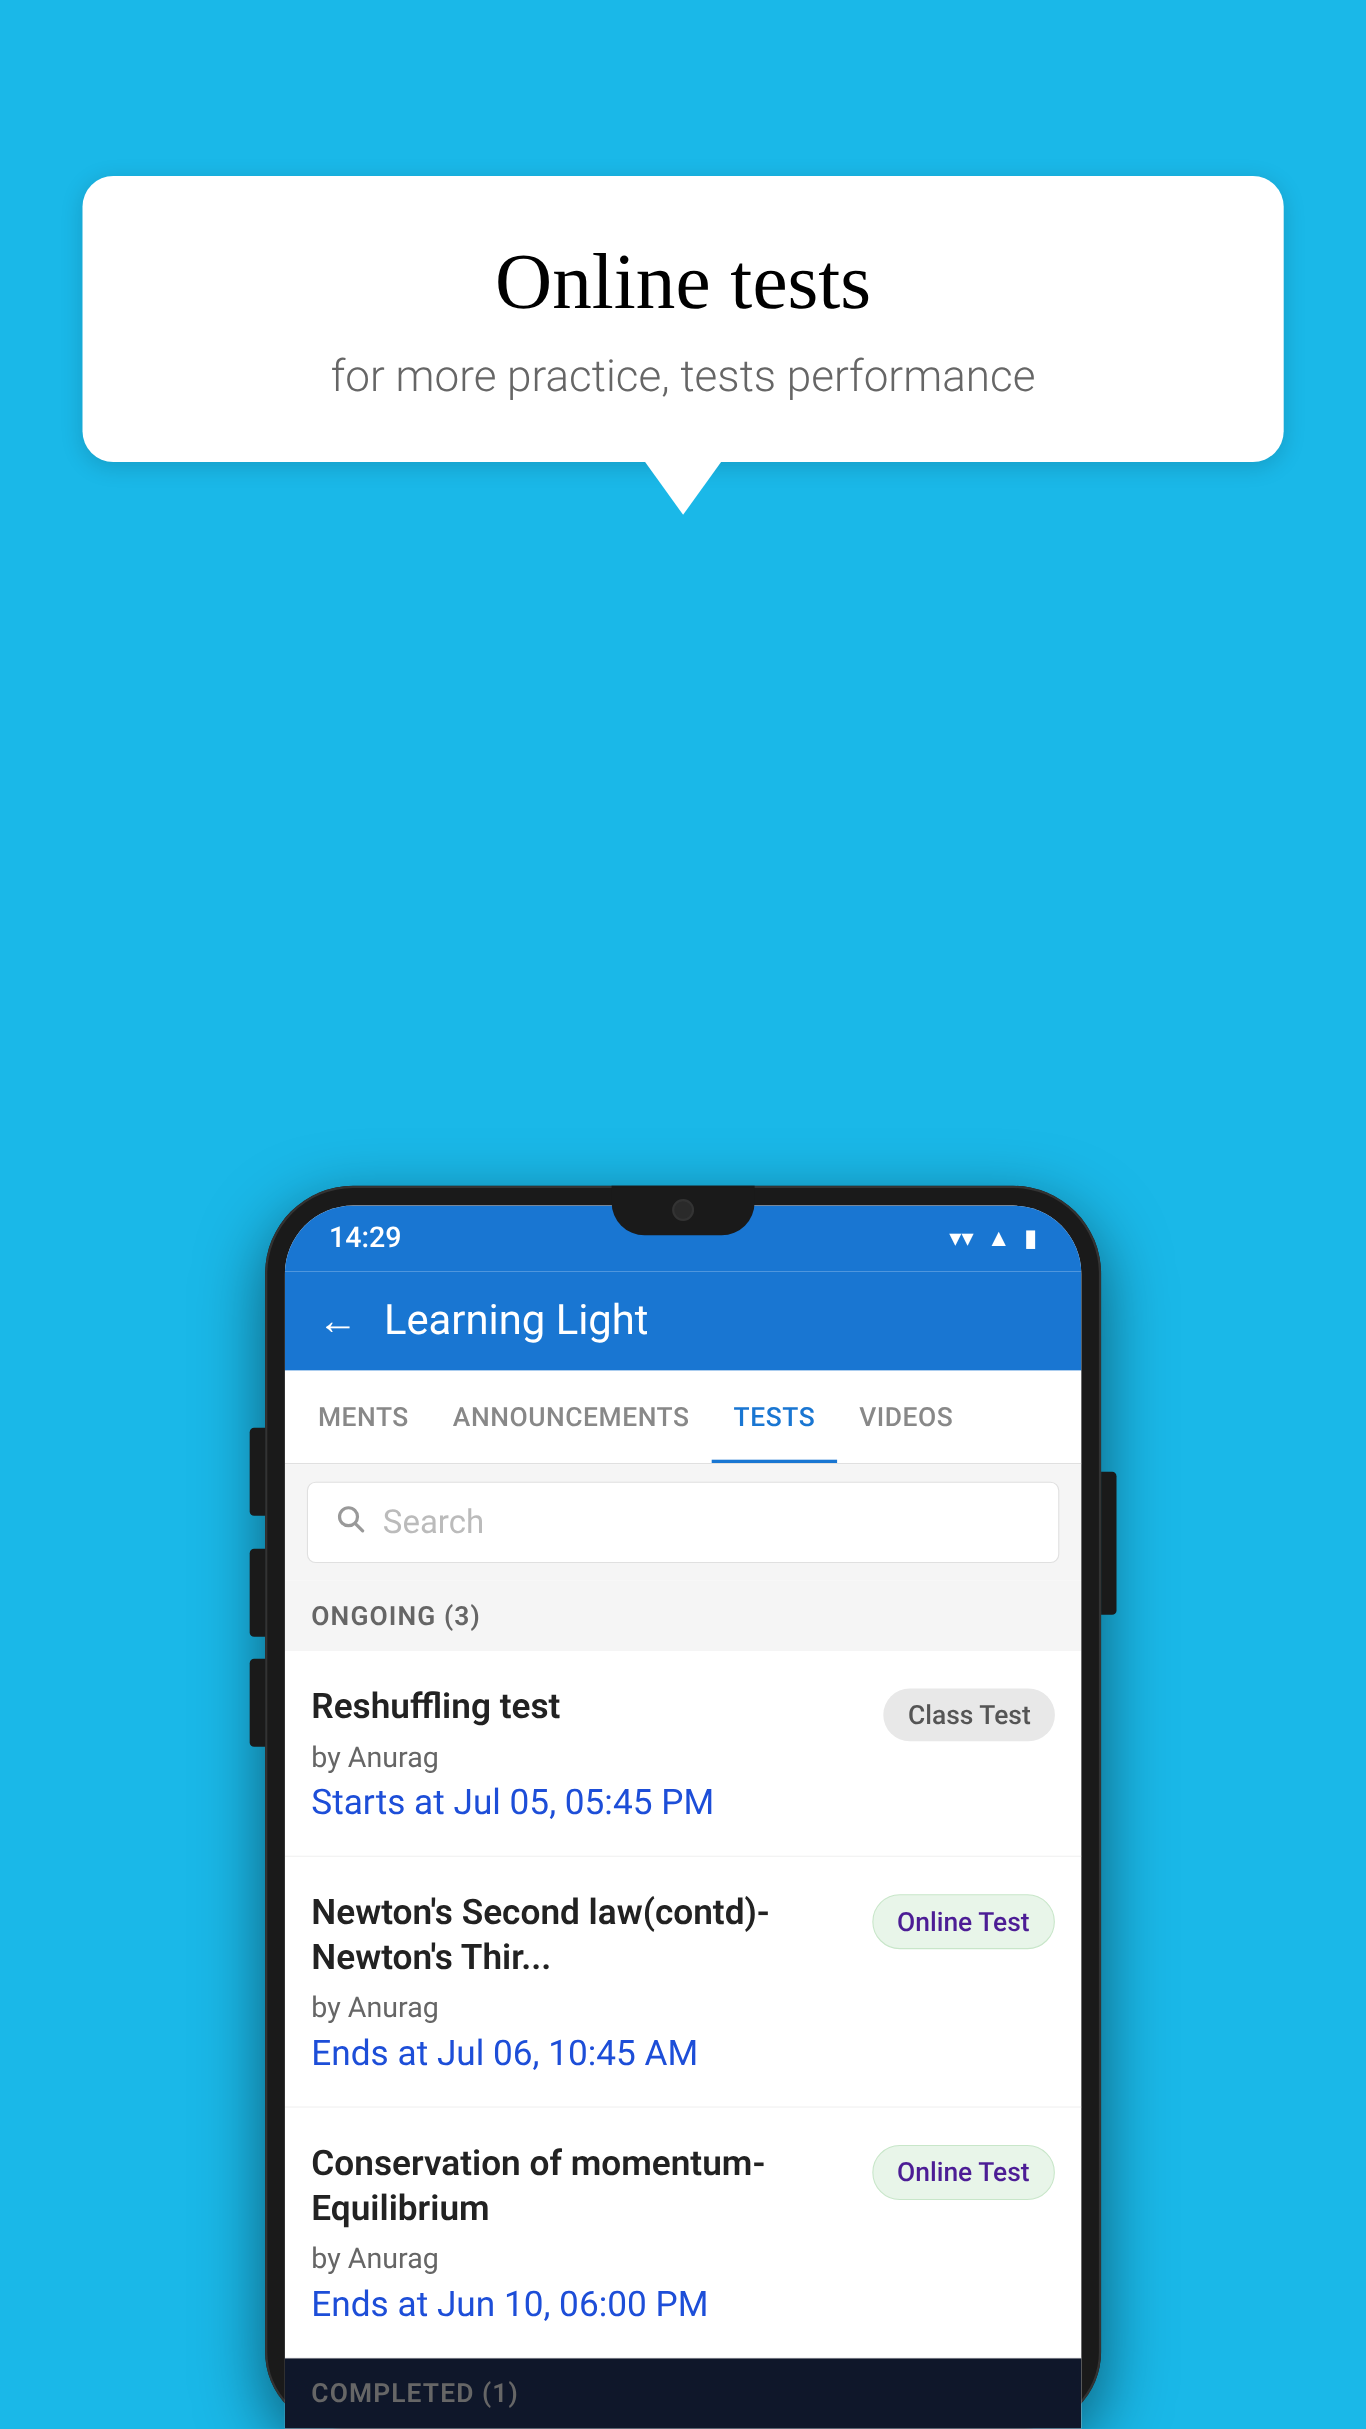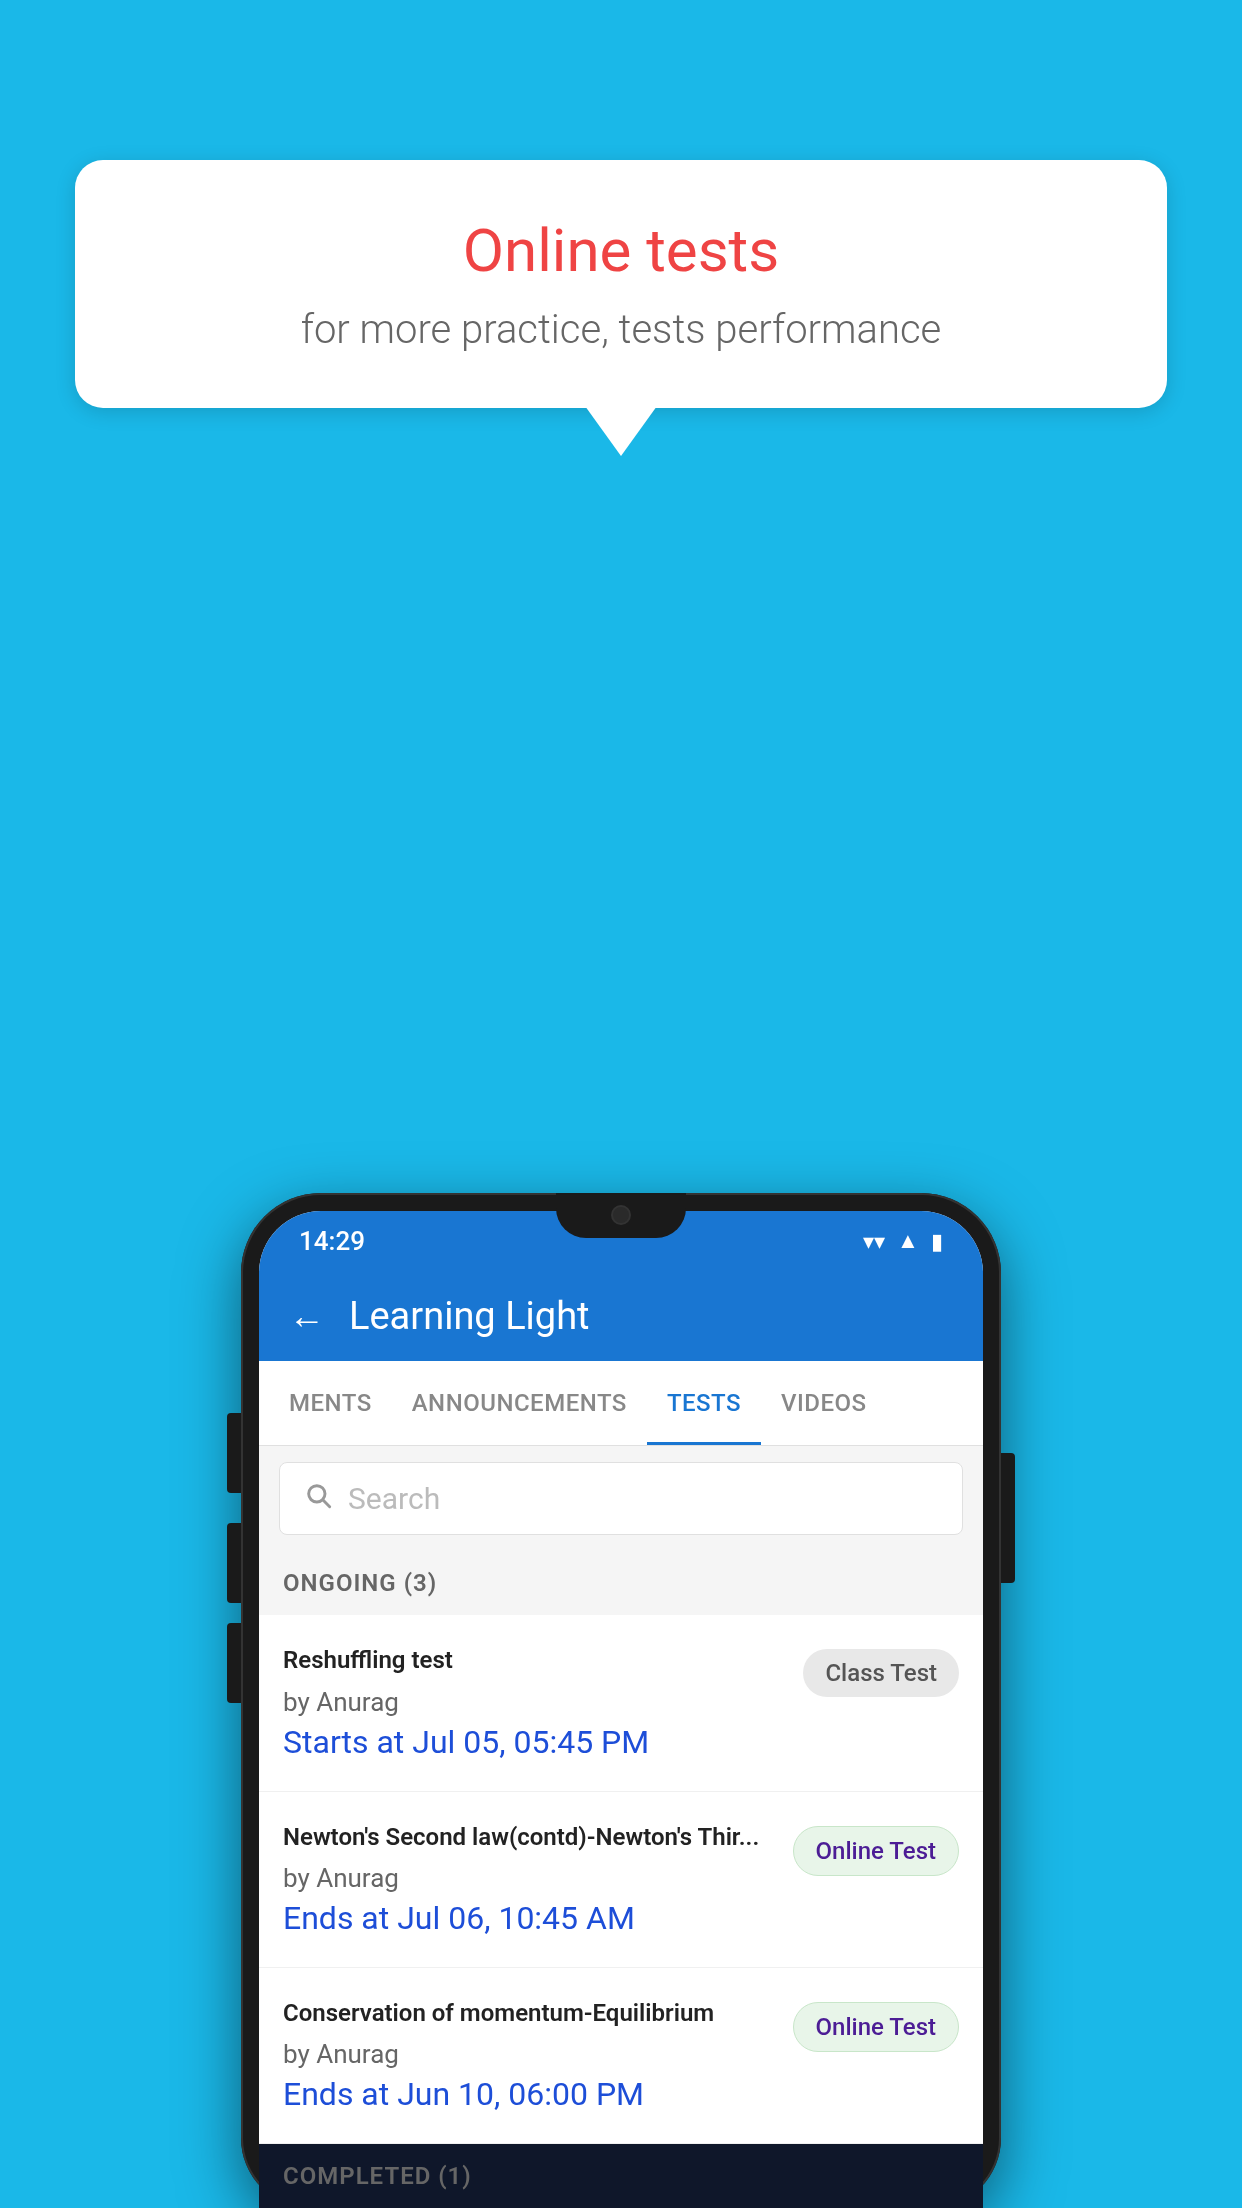--- a/index.html
+++ b/index.html
@@ -46,10 +46,11 @@
     }
 
     .speech-bubble-title {
-      font-size: 60px;
-      color: #ef4444;
+      font-size: 72px;
+      color: #000000;
       font-weight: 400;
       margin-bottom: 20px;
+      font-family: Liberation Serif, serif;
     }
 
     .speech-bubble-subtitle {

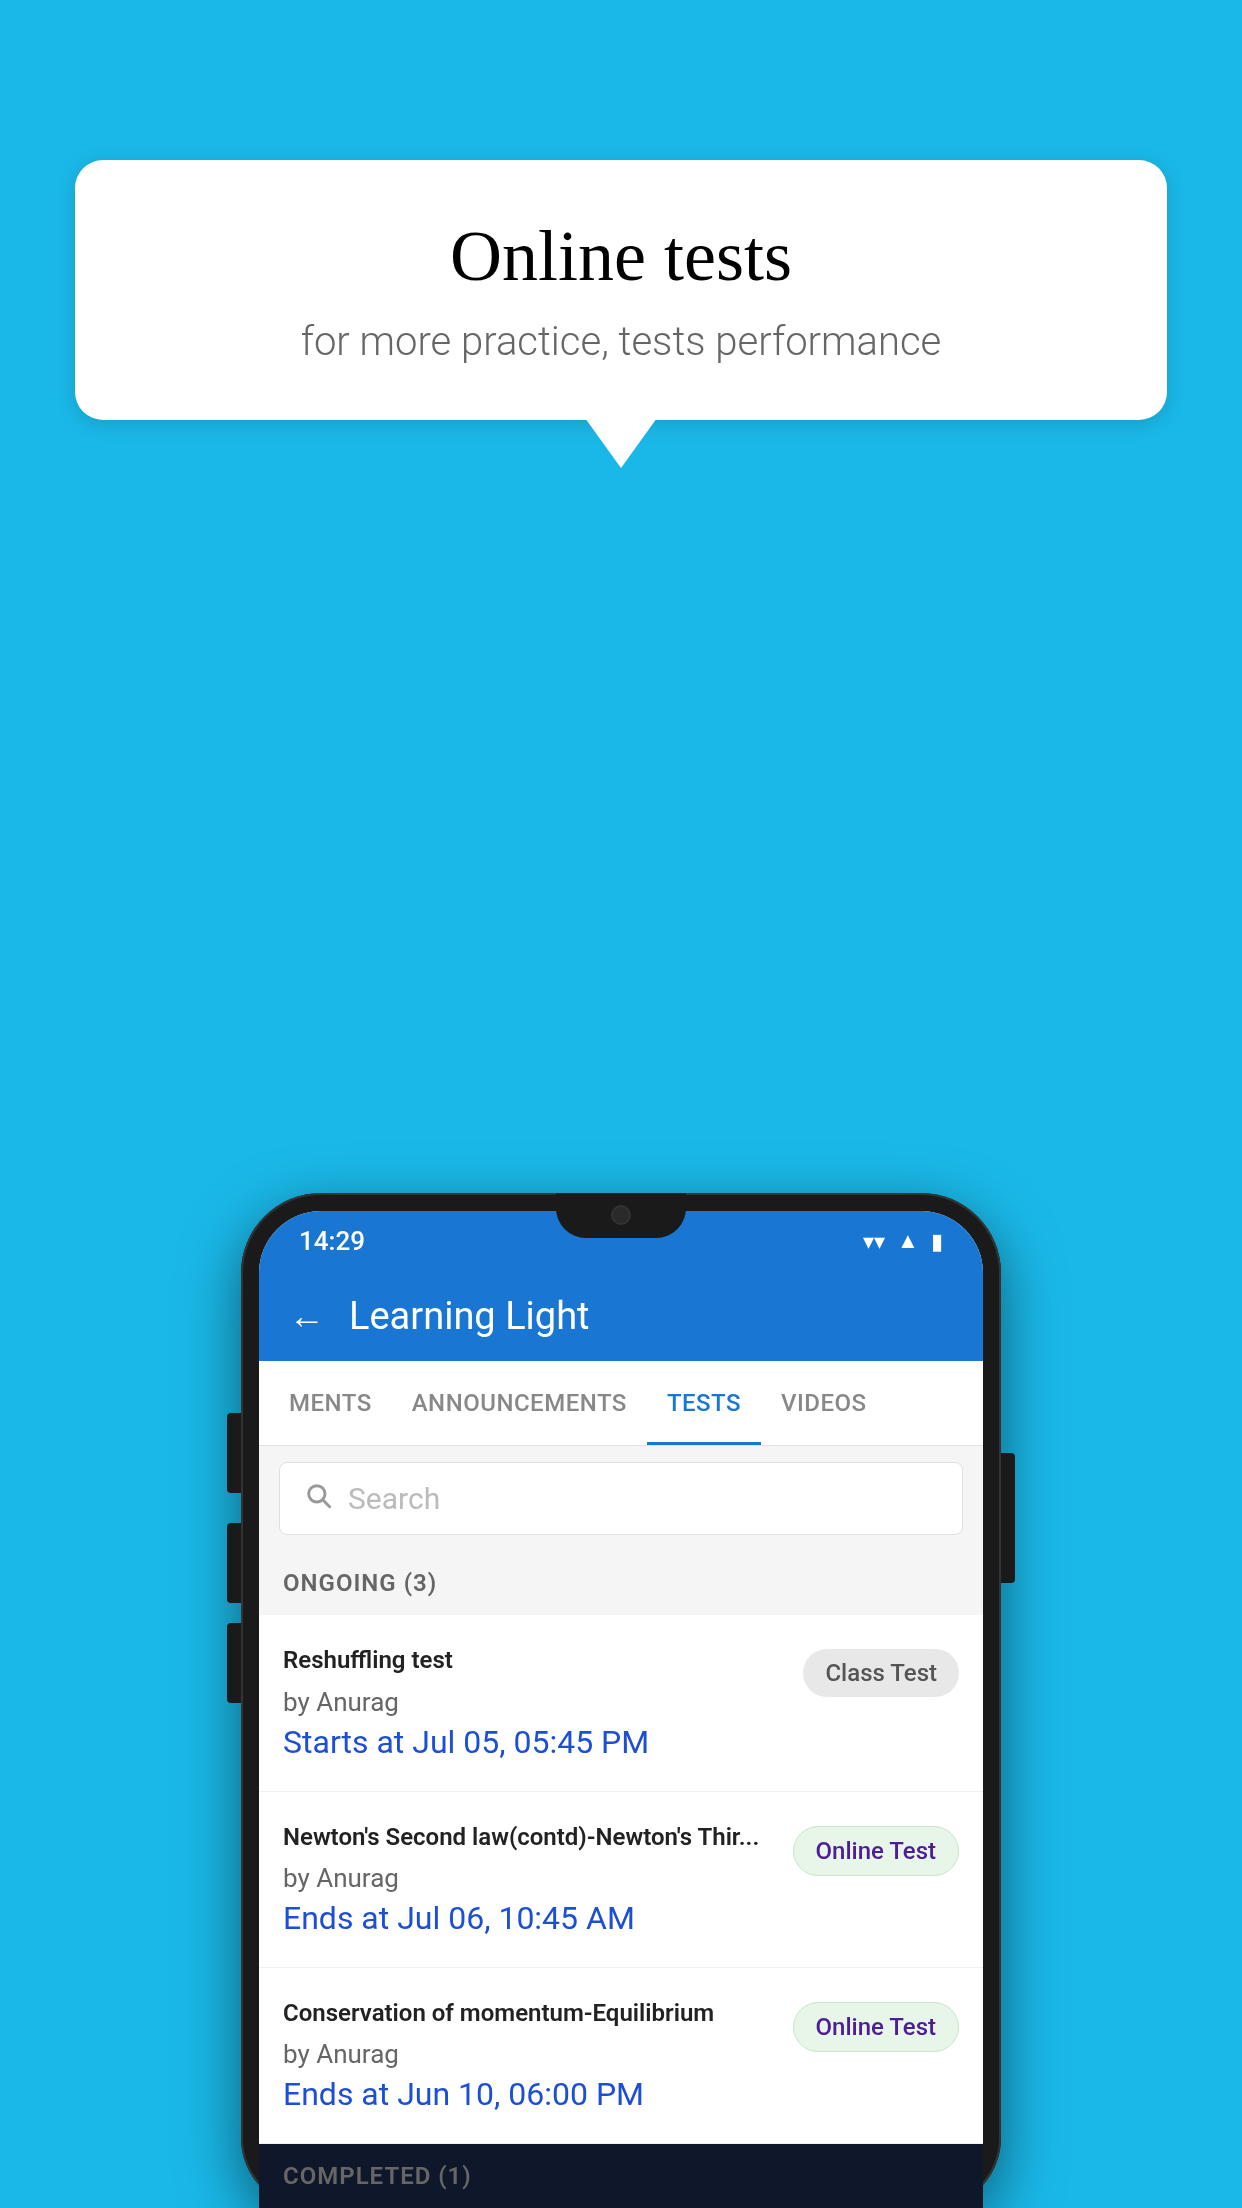--- a/index.html
+++ b/index.html
@@ -270,7 +270,7 @@
     }
 
     .test-name {
-      font-size: 24px;
+      font-size: 32px;
       font-weight: 600;
       color: #222;
       margin-bottom: 10px;

